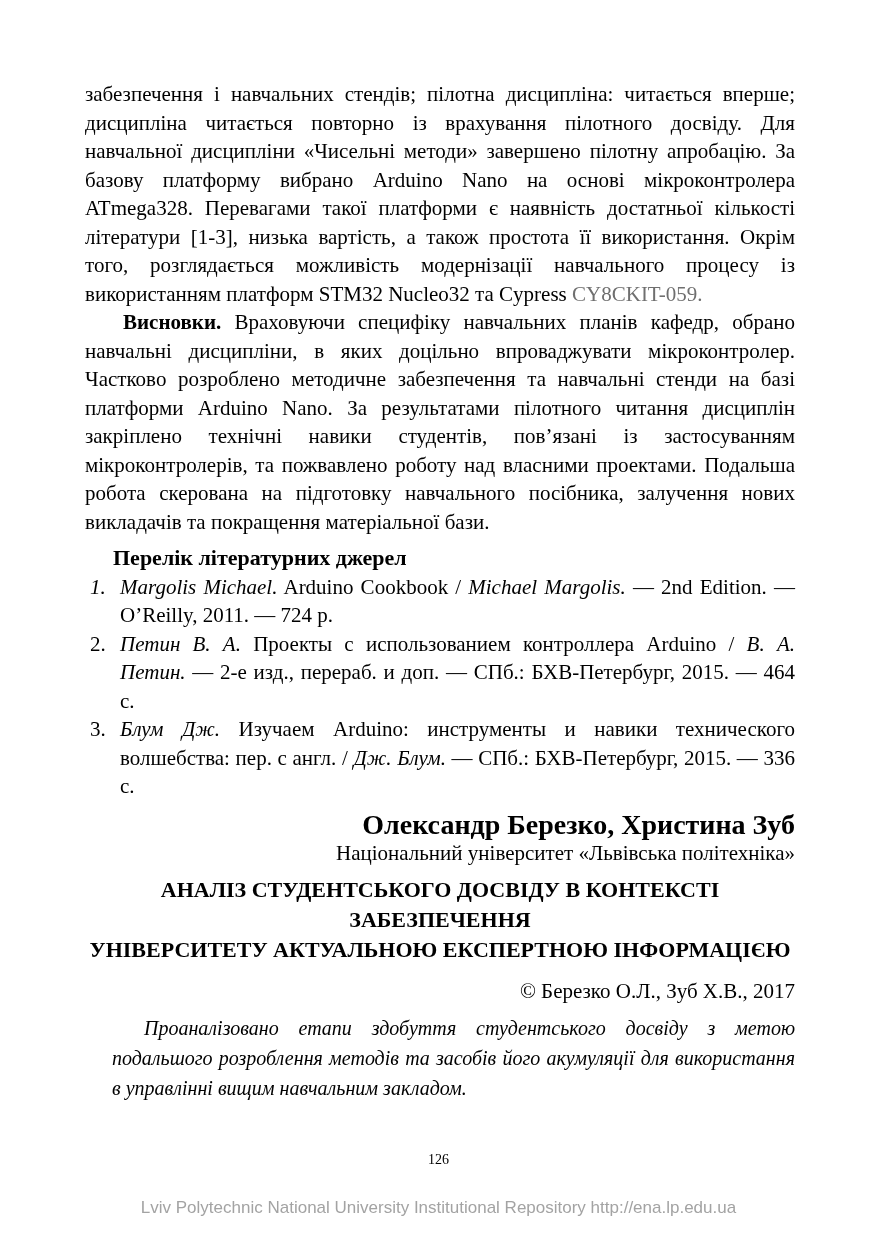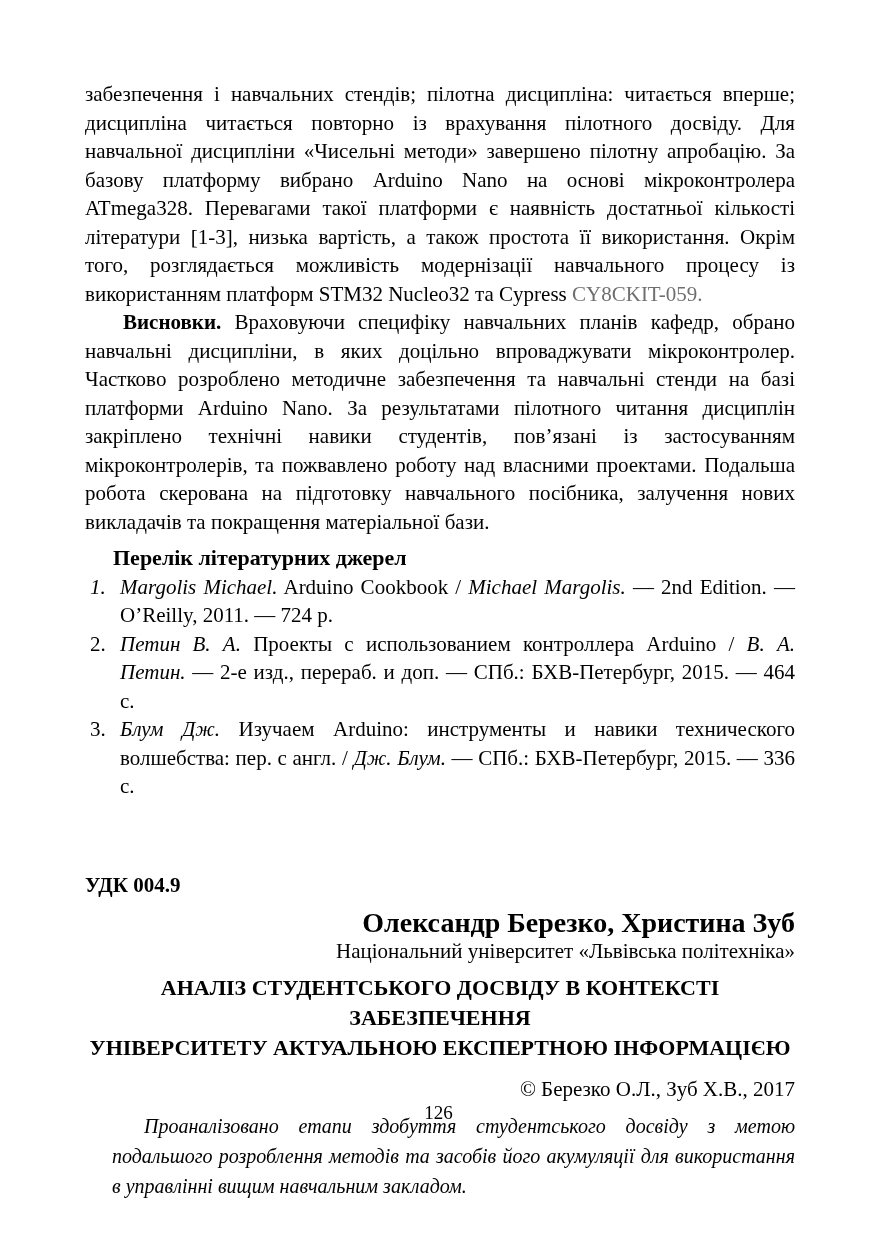--- a/index.html
+++ b/index.html
@@ -125,7 +125,6 @@
         <li class="ref-item"><span class="ref-num">3.</span><span class="it">Блум Дж.</span><span> Изучаем Arduino: инструменты и навики технического волшебства: пер. с англ. / </span><span class="it">Дж. Блум.</span><span> — СПб.: БХВ-Петербург, 2015. — 336 с.</span></li>
       </ol>
 
-    <p class="udc">УДК 004.9</p>
 
     <p class="authors">Олександр Березко, Христина Зуб</p>
 

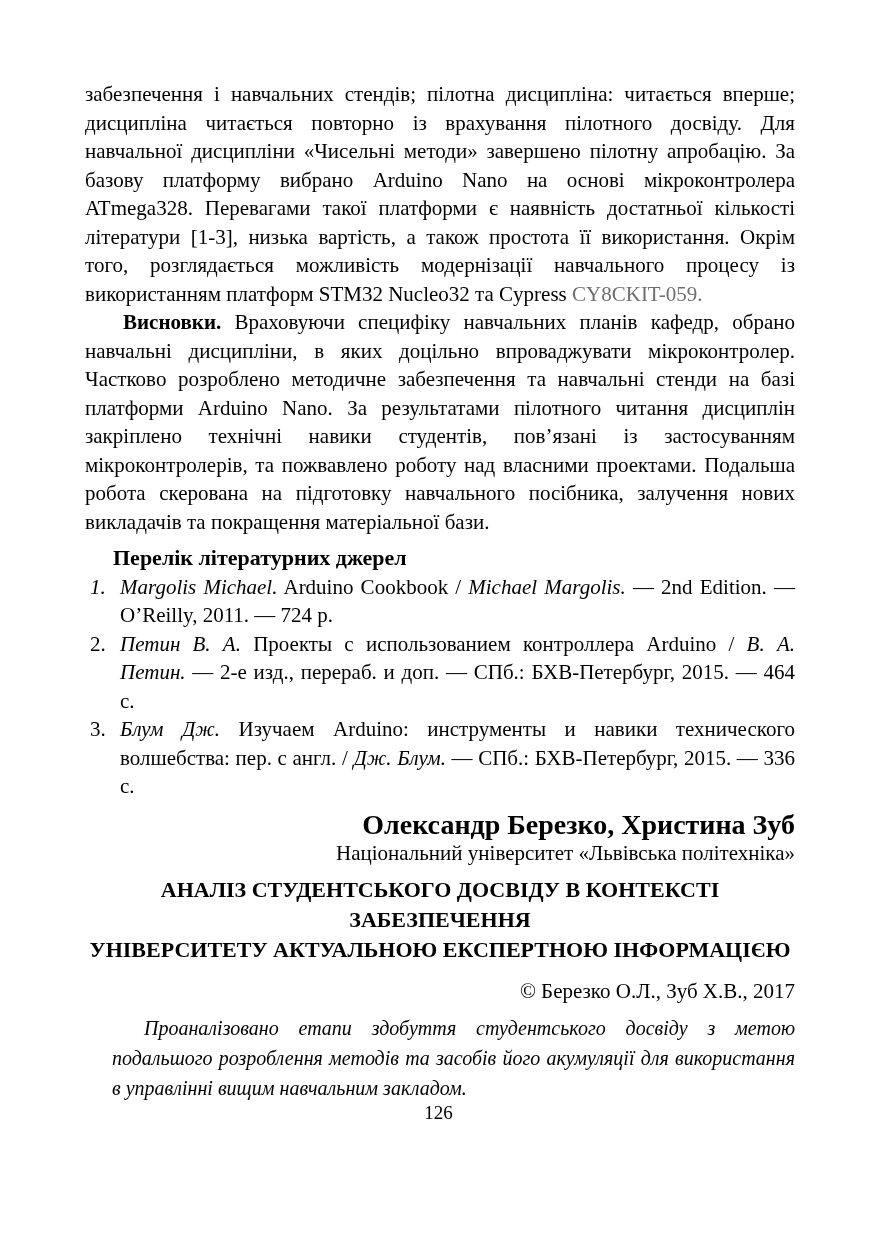--- a/index.html
+++ b/index.html
@@ -91,10 +91,10 @@
   }
   .page-number{
     position:absolute;
-    top:1102px;left:0;
+    top:1152px;left:0;
     width:100%;
     text-align:center;
-    font-size:19px;
+    font-size:14px;
     color:var(--ink);
   }
   .repo-footer{

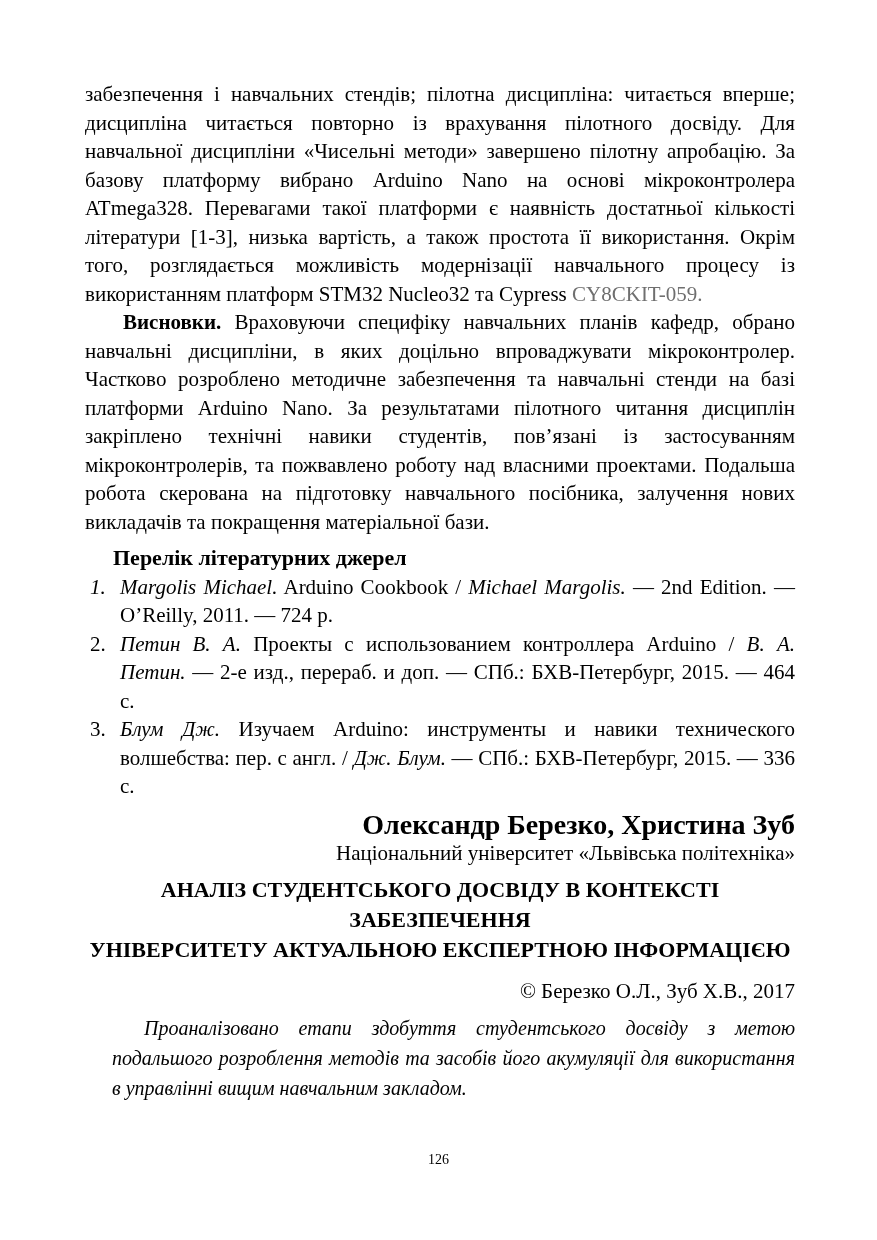--- a/index.html
+++ b/index.html
@@ -143,6 +143,7 @@
 
   <div class="page-number">126</div>
 
+  <div class="repo-footer">Lviv Polytechnic National University Institutional Repository http://ena.lp.edu.ua</div>
 </div>
 
 </body></html>

